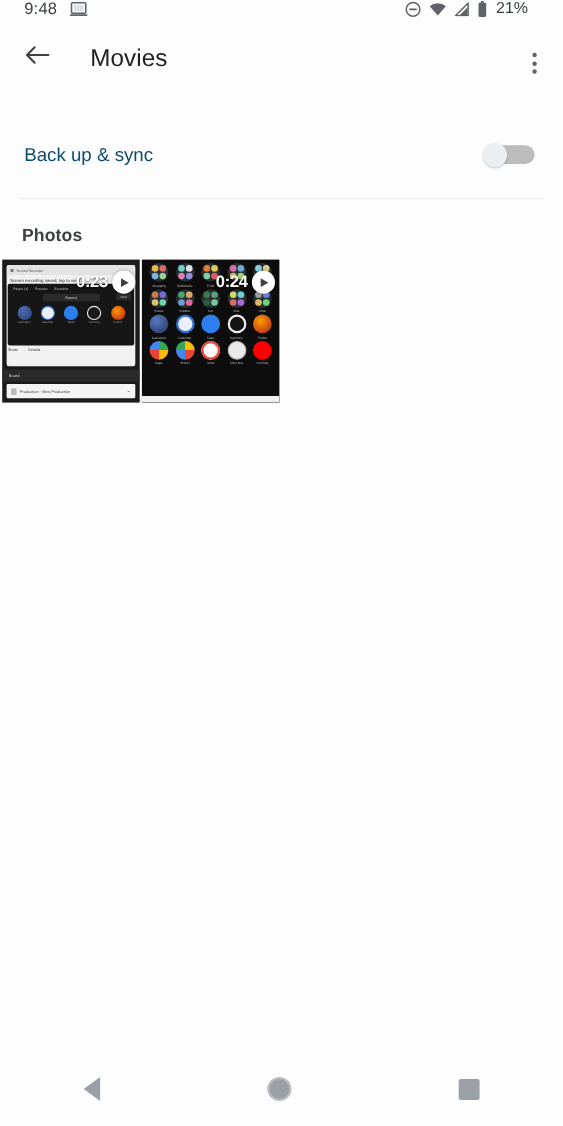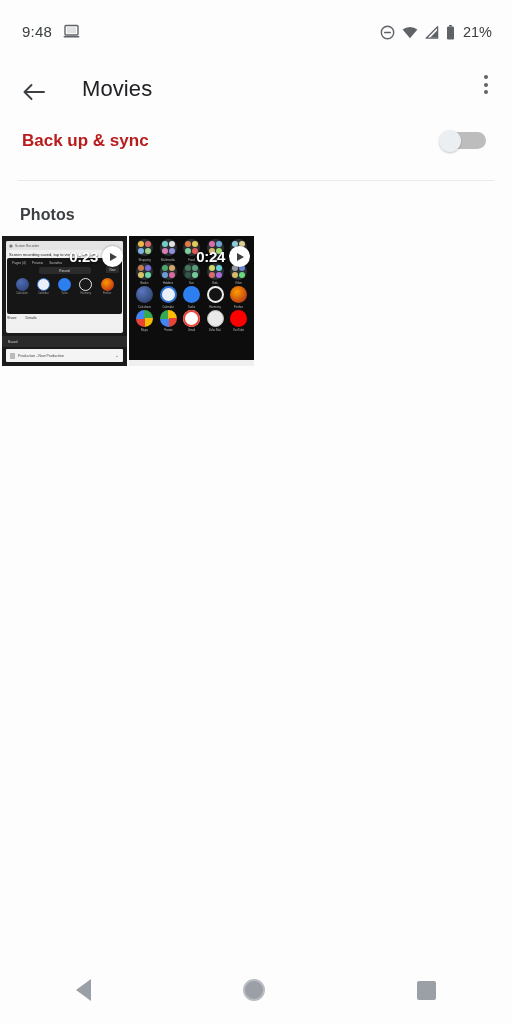--- a/index.html
+++ b/index.html
@@ -14,8 +14,8 @@
   
   .statusbar {
     height:40px; width:100%;
-    display:flex; align-items:flex-end;
-    padding:0 20px 0 22px;
+    display:flex; align-items:flex-start;
+    padding:0 32px 0 22px;
     color:#5f6368;
   }
   .sb-time { font-size:15px; font-weight:500; color:#3c4043; letter-spacing:.2px; }

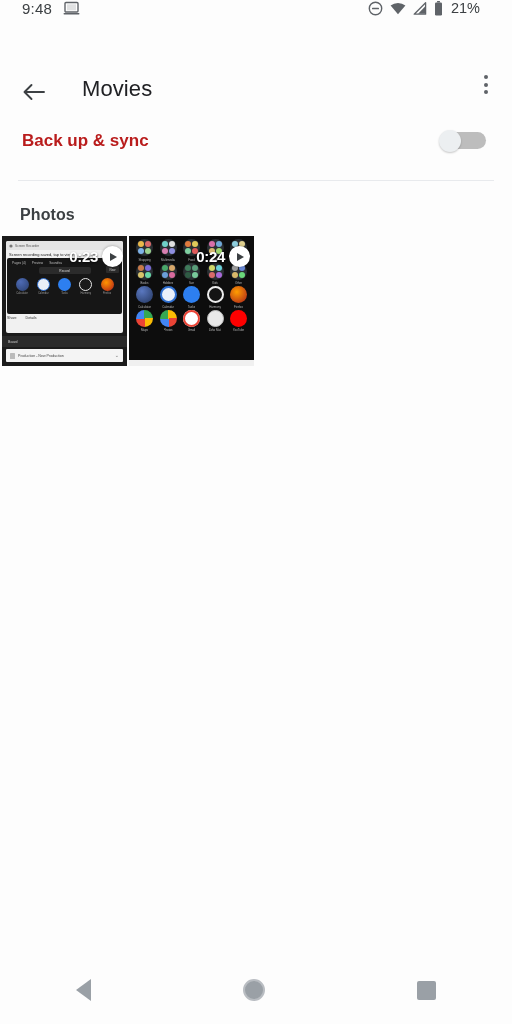--- a/index.html
+++ b/index.html
@@ -26,7 +26,7 @@
 
   
   .appbar {
-    height:62px; display:flex; align-items:flex-end;
+    height:62px; display:flex; align-items:flex-start;
     padding:0 16px 0 22px;
   }
   .appbar-title {

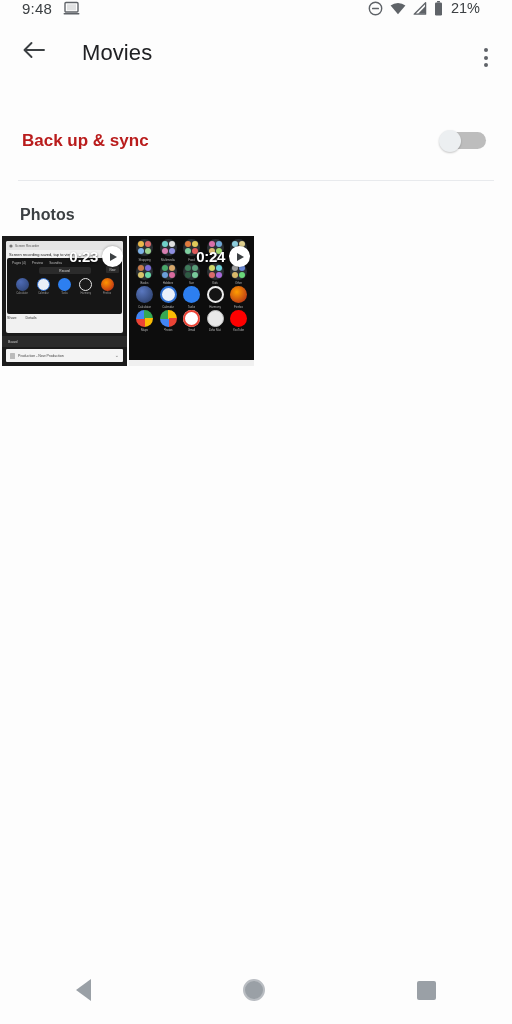--- a/index.html
+++ b/index.html
@@ -42,7 +42,7 @@
     height:78px; display:flex; align-items:center;
     padding:0 26px 0 22px;
   }
-  .backup-label { font-size:17px; color:#b91c1c;font-weight:bold; }
+  .backup-label { font-size:17px; color:#0c4a6e; }
   .switch {
     margin-left:auto; position:relative;
     width:47px; height:22px;

